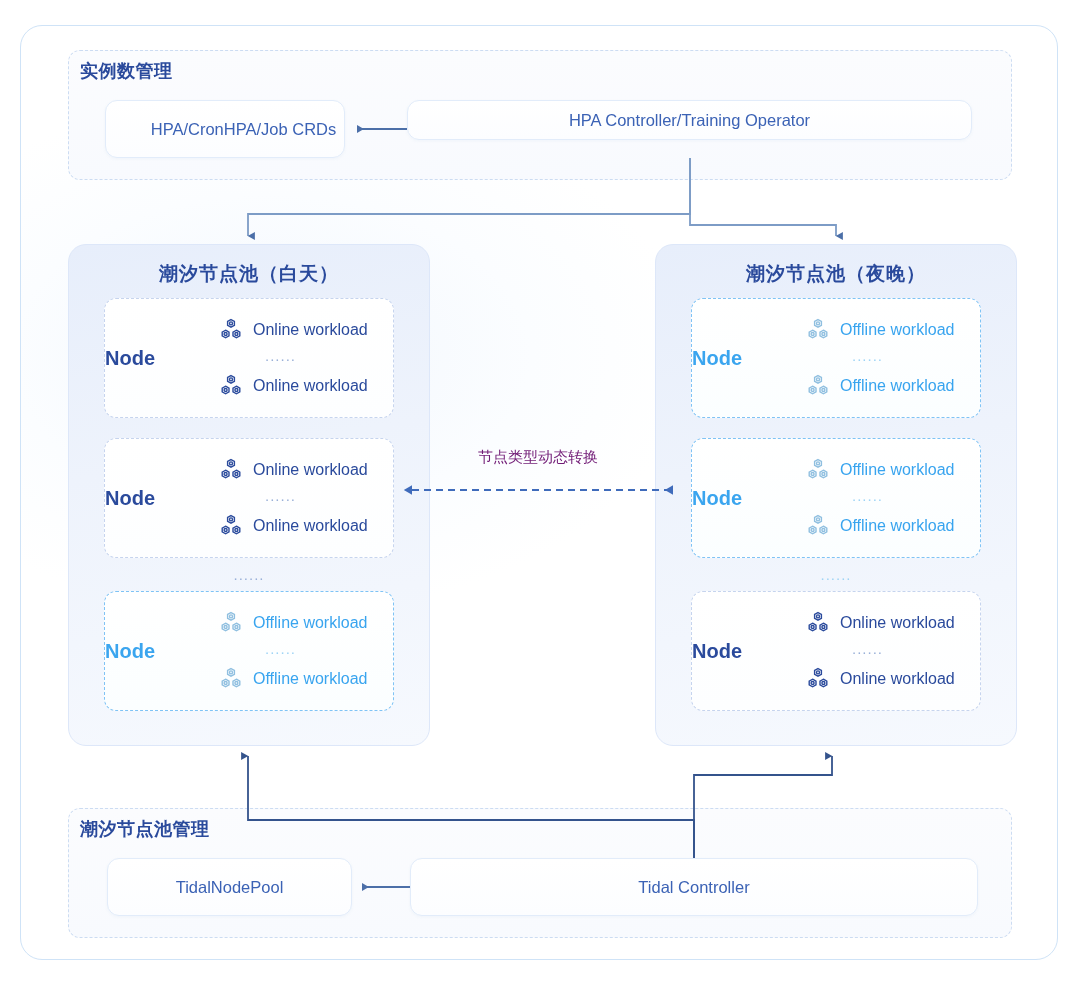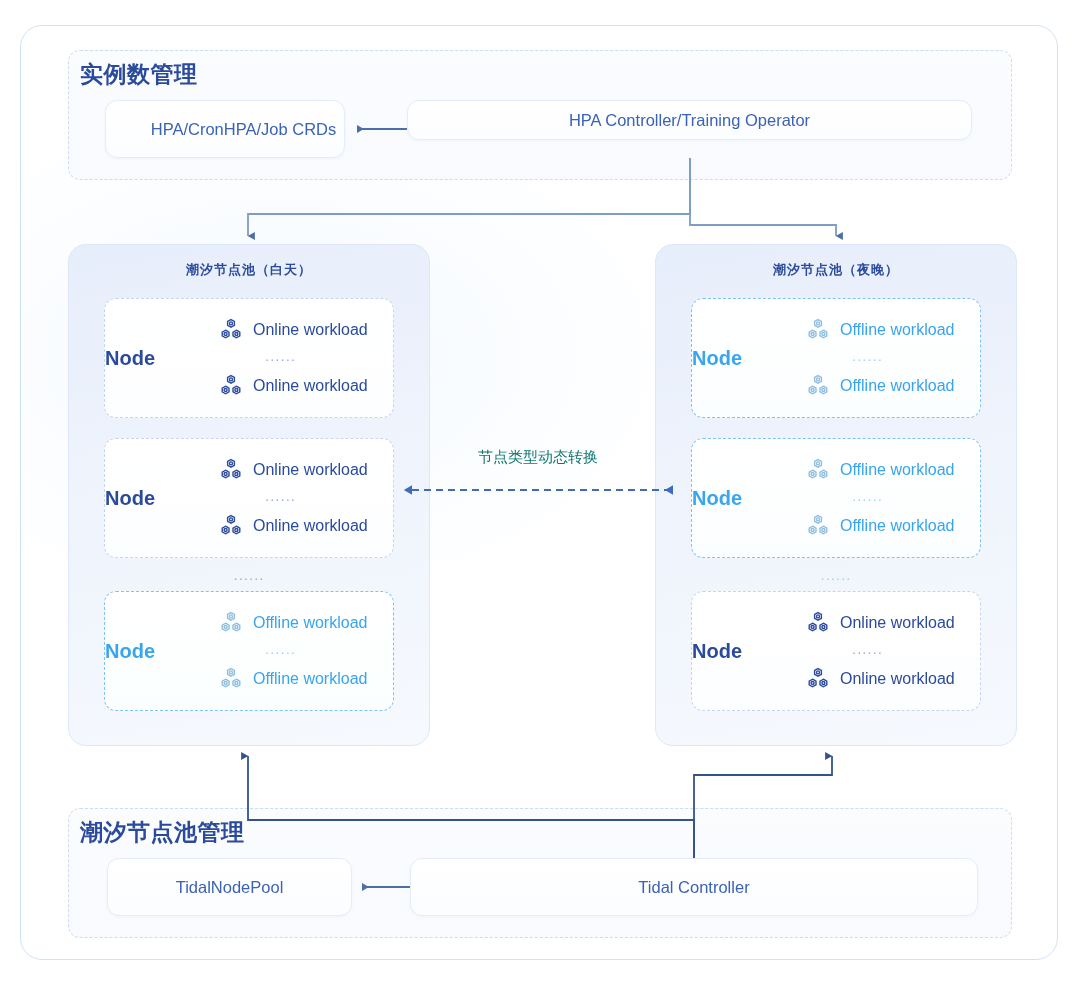--- a/index.html
+++ b/index.html
@@ -42,7 +42,7 @@
   }
   .group-title {
     position: absolute;
-    font-size: 23px;
+    font-size: 18px;
     font-weight: 700;
     color: #2a4a9c;
     letter-spacing: 0.5px;

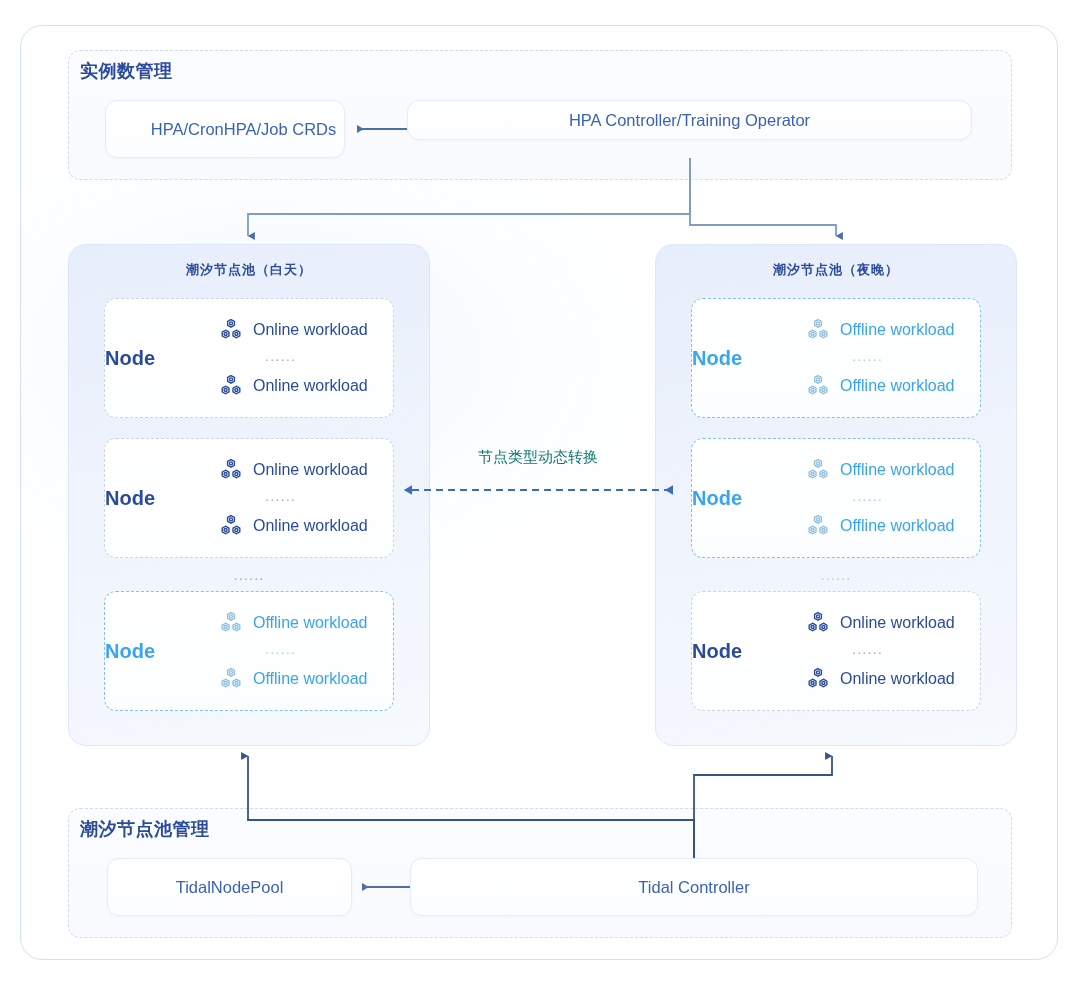--- a/index.html
+++ b/index.html
@@ -77,7 +77,7 @@
     top: 16px;
     left: 0; right: 0;
     text-align: center;
-    font-size: 13px;
+    font-size: 19px;
     font-weight: 700;
     color: #2a4a9c;
     letter-spacing: 1px;

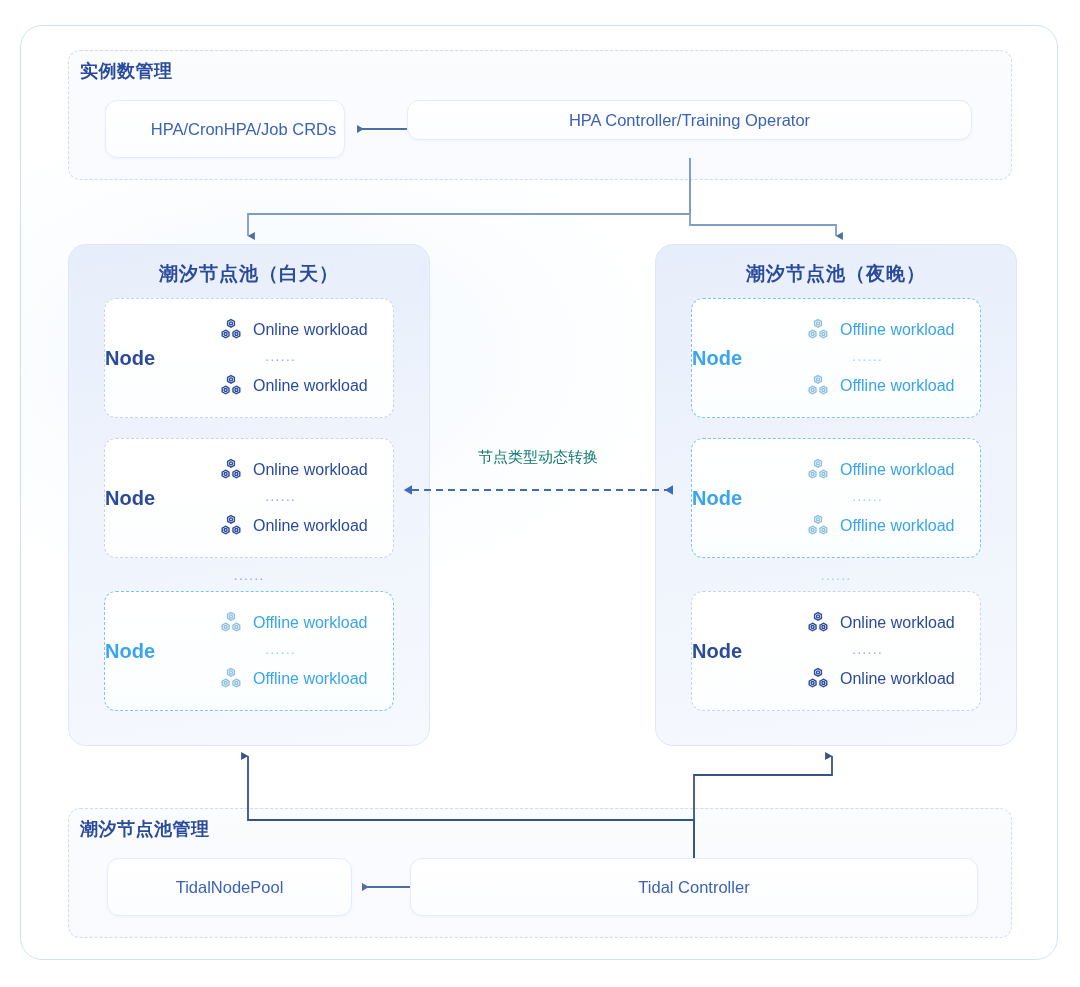--- a/index.html
+++ b/index.html
@@ -160,7 +160,7 @@
   .mid-label {
     position: absolute;
     font-size: 15px;
-    color: #0f766e;
+    color: #701a75;
     white-space: nowrap;
   }
 </style>

